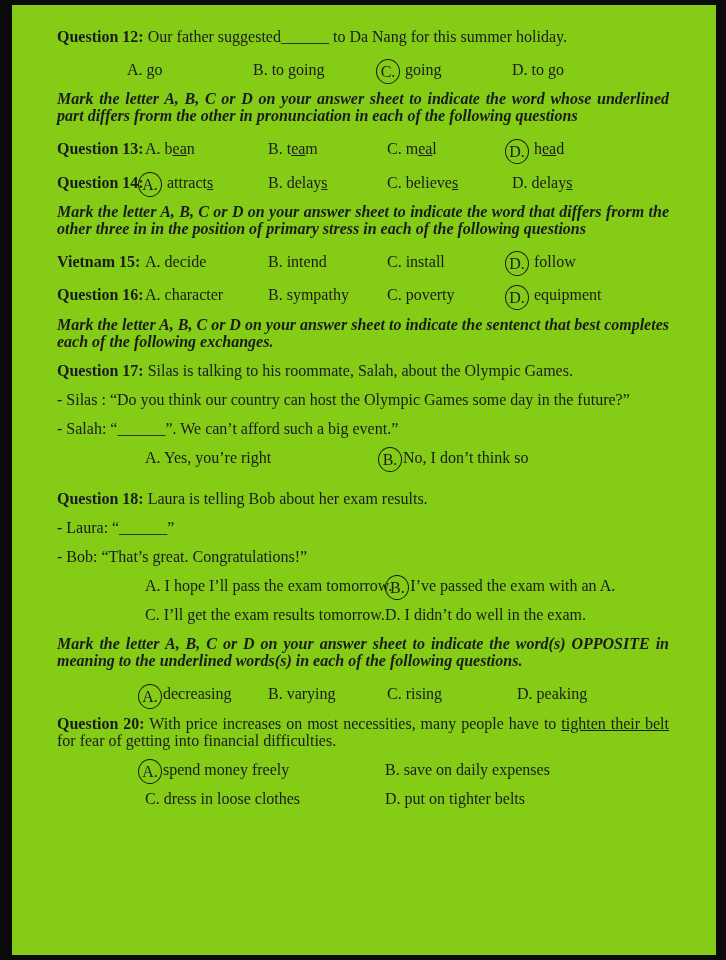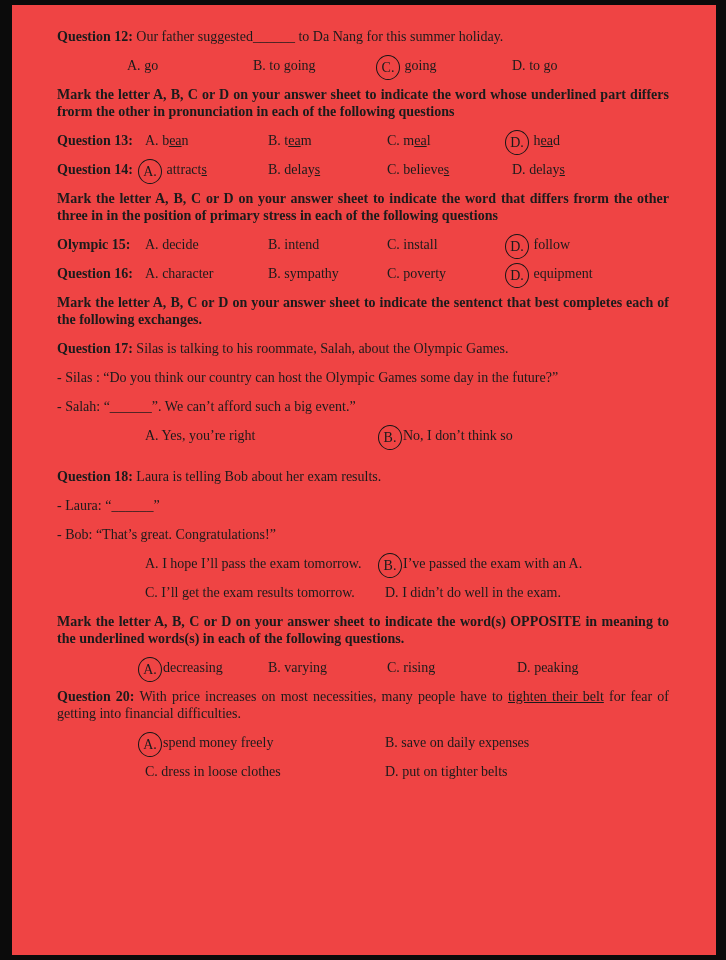--- a/index.html
+++ b/index.html
@@ -14,9 +14,9 @@
     position: absolute;
     left: 12px; top: 5px;
     width: 704px; height: 950px;
-    background: #ef4444;
+    background: #84cc16;
     color: #1b1b1b;
-    font-size: 14px;
+    font-size: 16px;
     line-height: 17px;
     padding: 23px 47px 0 45px;
     overflow: hidden;

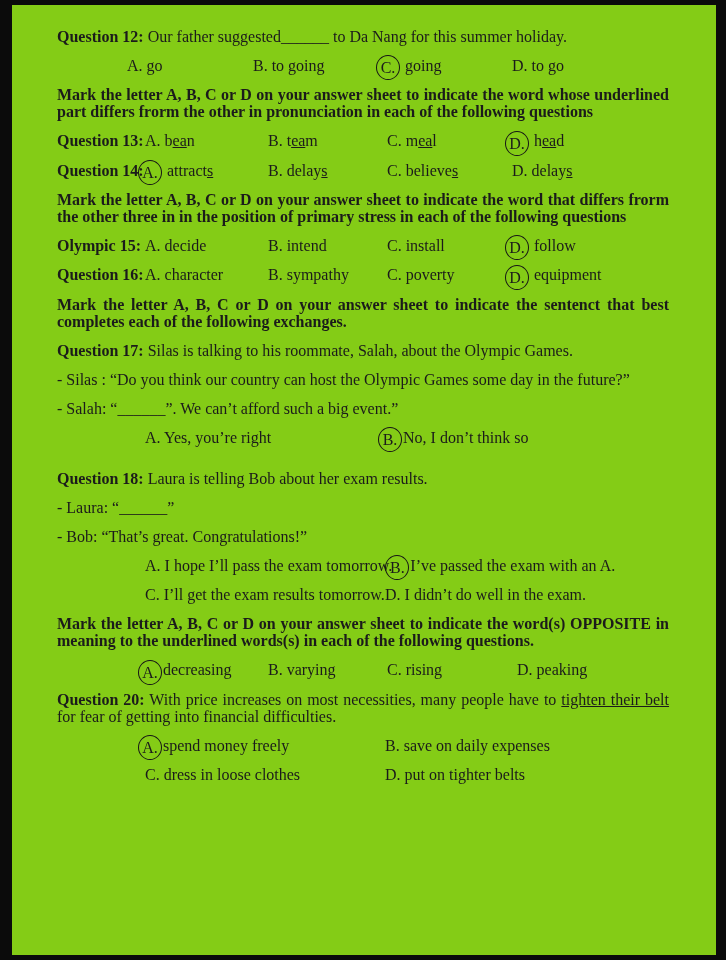--- a/index.html
+++ b/index.html
@@ -30,7 +30,7 @@
   }
   .jpara { text-align: justify; }
   
-  .row4 { display: flex; }
+  .row4 { display: flex; margin-top: 16px; }
   .row4 > span { white-space: nowrap; }
   .qlab { width: 88px; font-weight: bold; flex: 0 0 88px; }
   .ind70 { padding-left: 70px; }

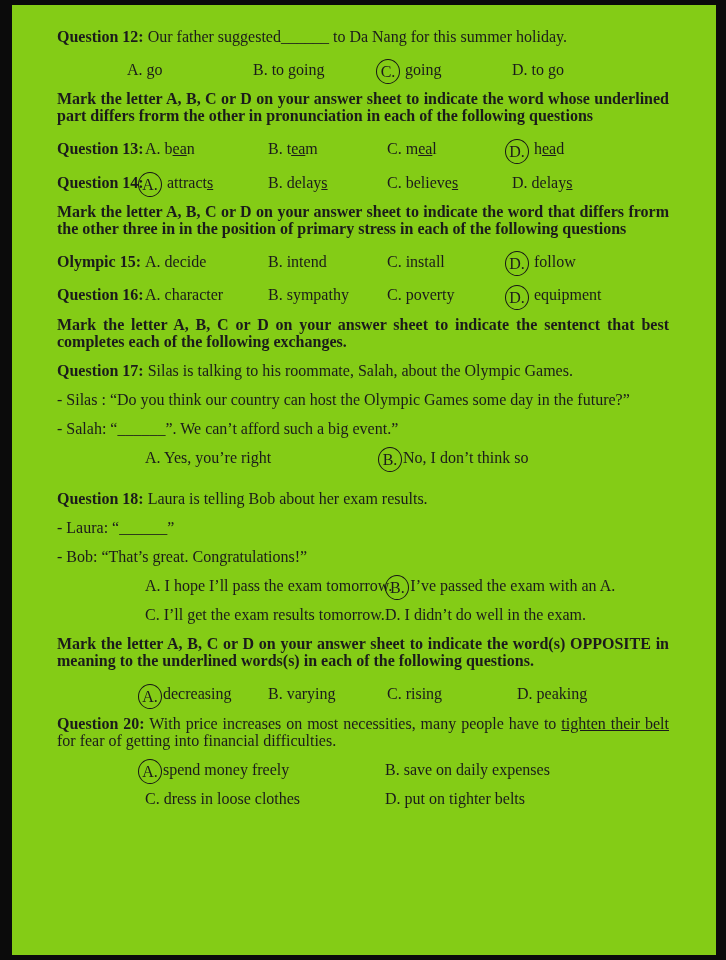--- a/index.html
+++ b/index.html
@@ -26,6 +26,7 @@
   p { margin: 0; }
   .instr {
     font-weight: bold;
+    font-style: italic;
     text-align: justify;
   }
   .jpara { text-align: justify; }

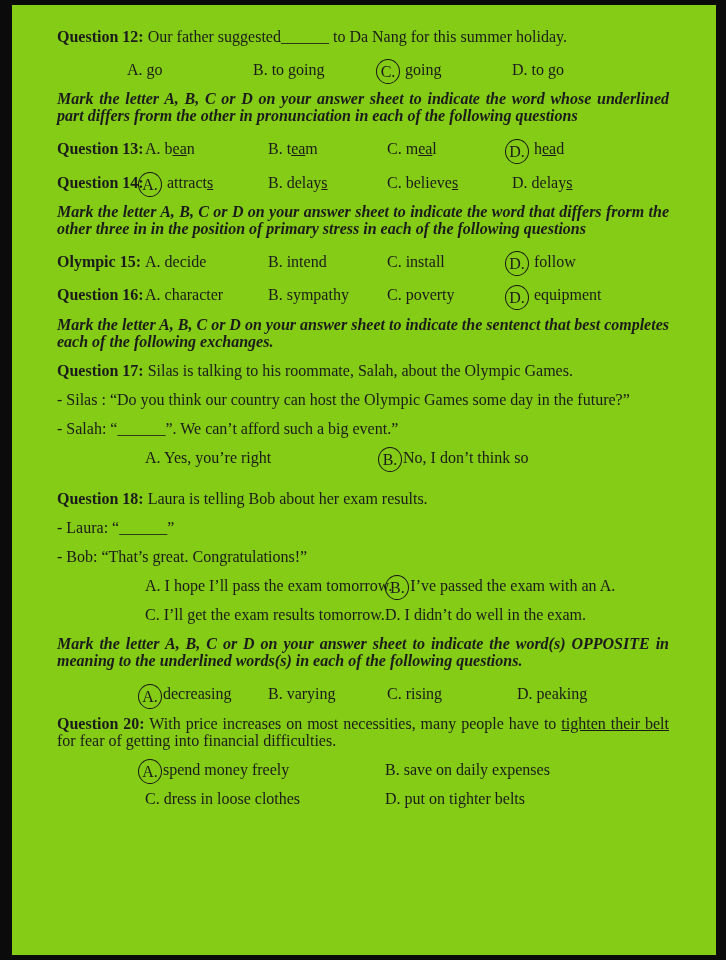--- a/index.html
+++ b/index.html
@@ -100,7 +100,7 @@
   <p class="block instr">Mark the letter A, B, C or D on your answer sheet to indicate the word that differs frorm the other three in in the position of primary stress in each of the following questions</p>
 
   <div class="block row4">
-    <span class="qlab">Olympic 15:</span>
+    <span class="qlab">Vietnam 15:</span>
     <span class="w1"><span>A.</span> <span>decide</span></span>
     <span class="w2"><span>B.</span> <span>intend</span></span>
     <span class="w3"><span>C.</span> <span>install</span></span>

